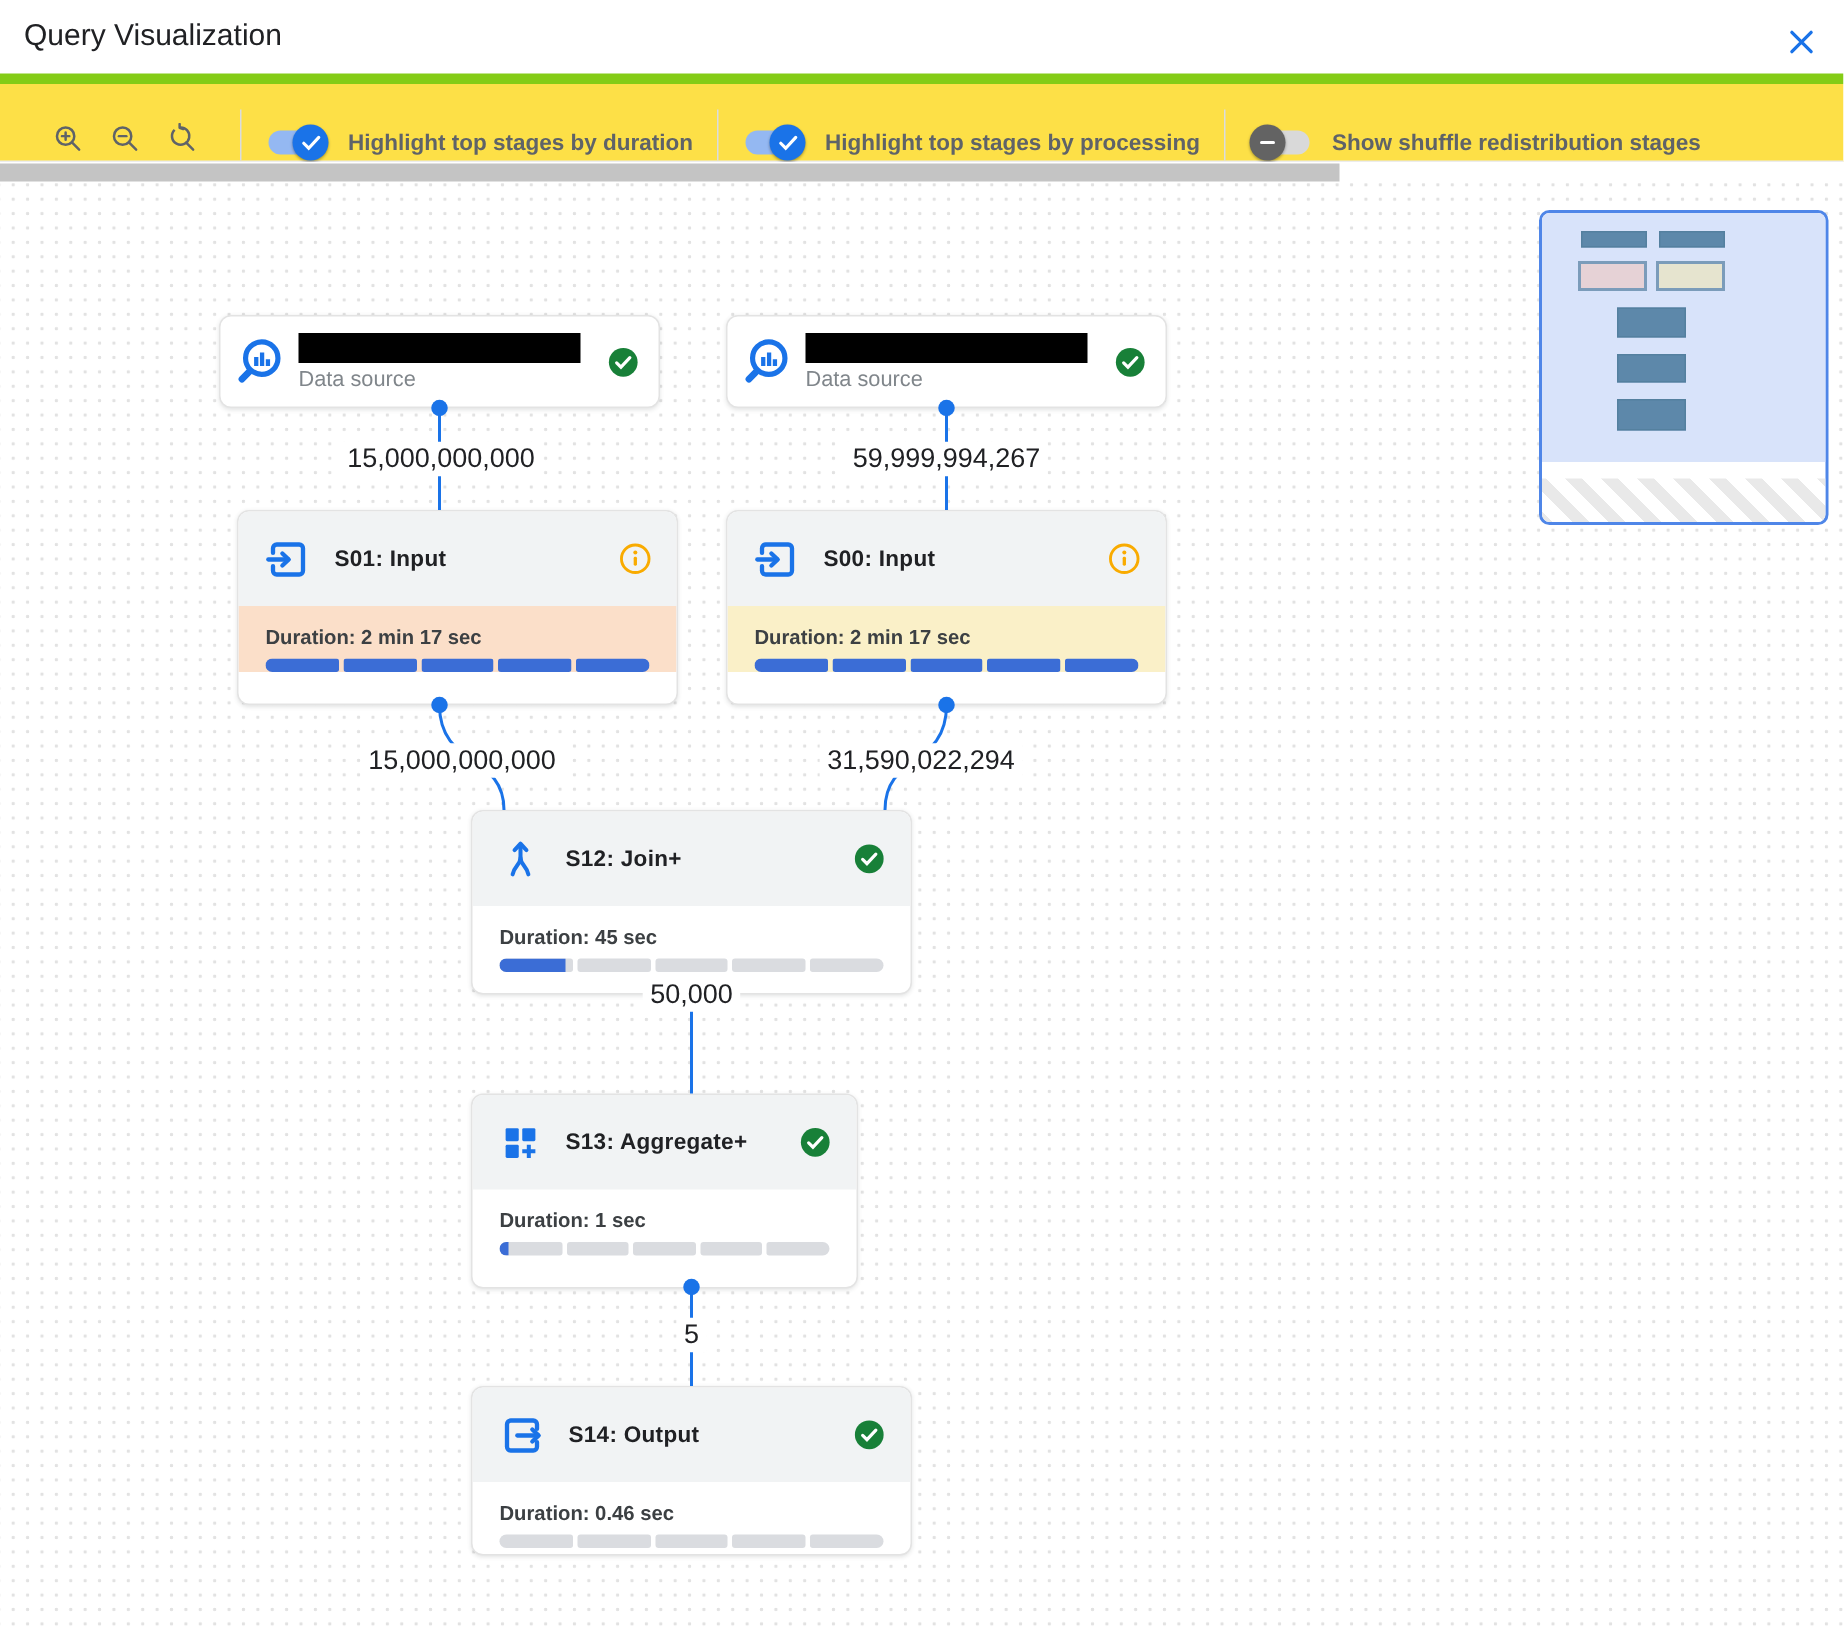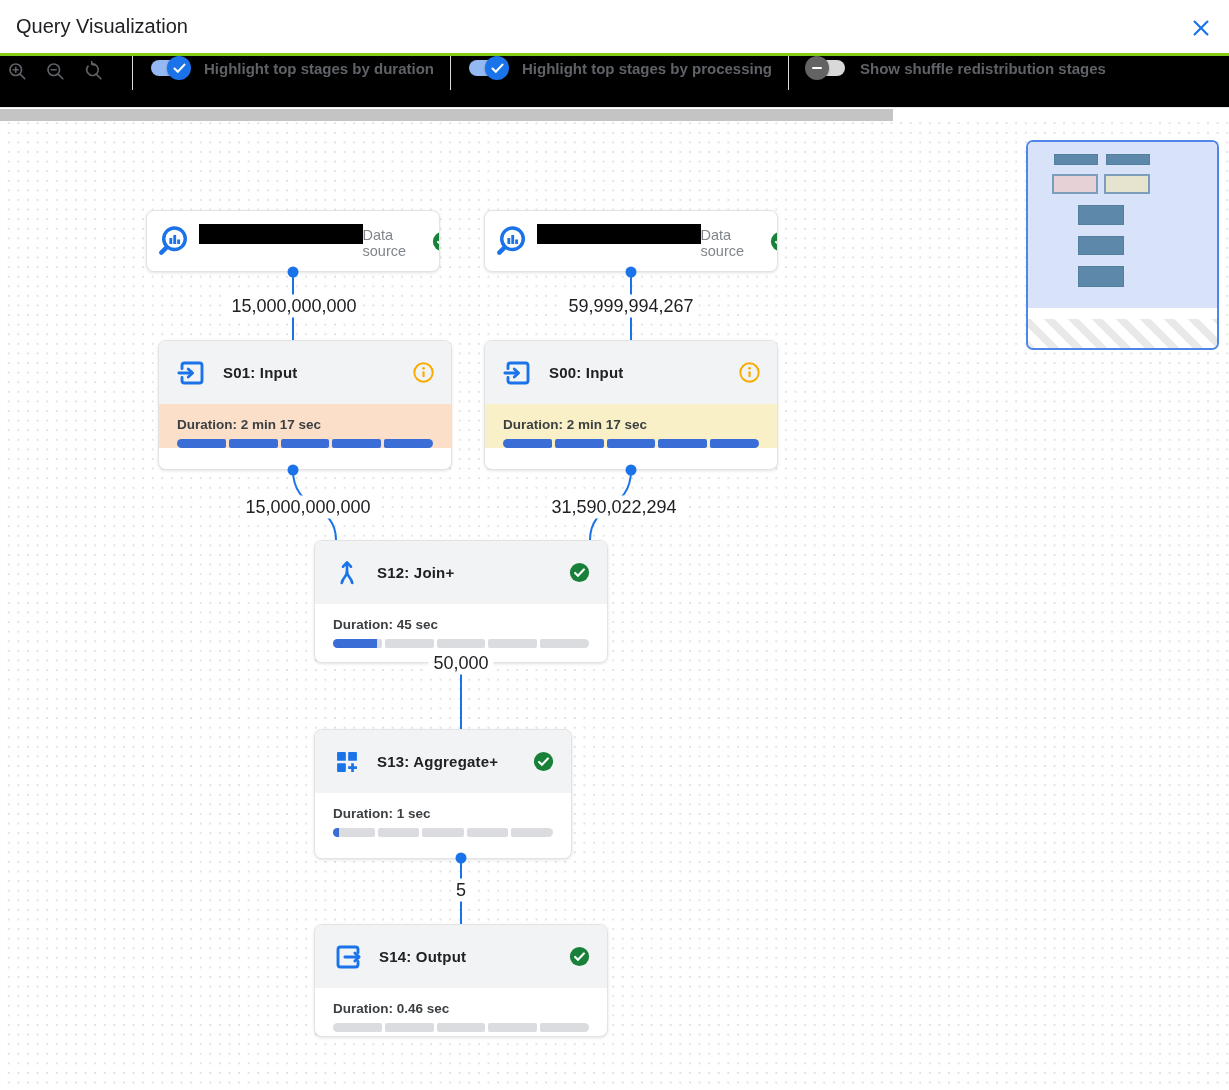--- a/index.html
+++ b/index.html
@@ -8,7 +8,7 @@
 
   
   .hdr { position:relative; height:56px; display:flex; align-items:center;
-    padding:0 16px; border-bottom:3px solid #84cc16; background:#fff; }
+    padding:0 16px; border-bottom:7px solid #84cc16; background:#fff; }
   .hdr-title { font-size:20px; color:#202124; }
   .close-btn { position:absolute; right:16px; top:16px; width:24px; height:24px;
     cursor:pointer; display:flex; align-items:center; justify-content:center; }

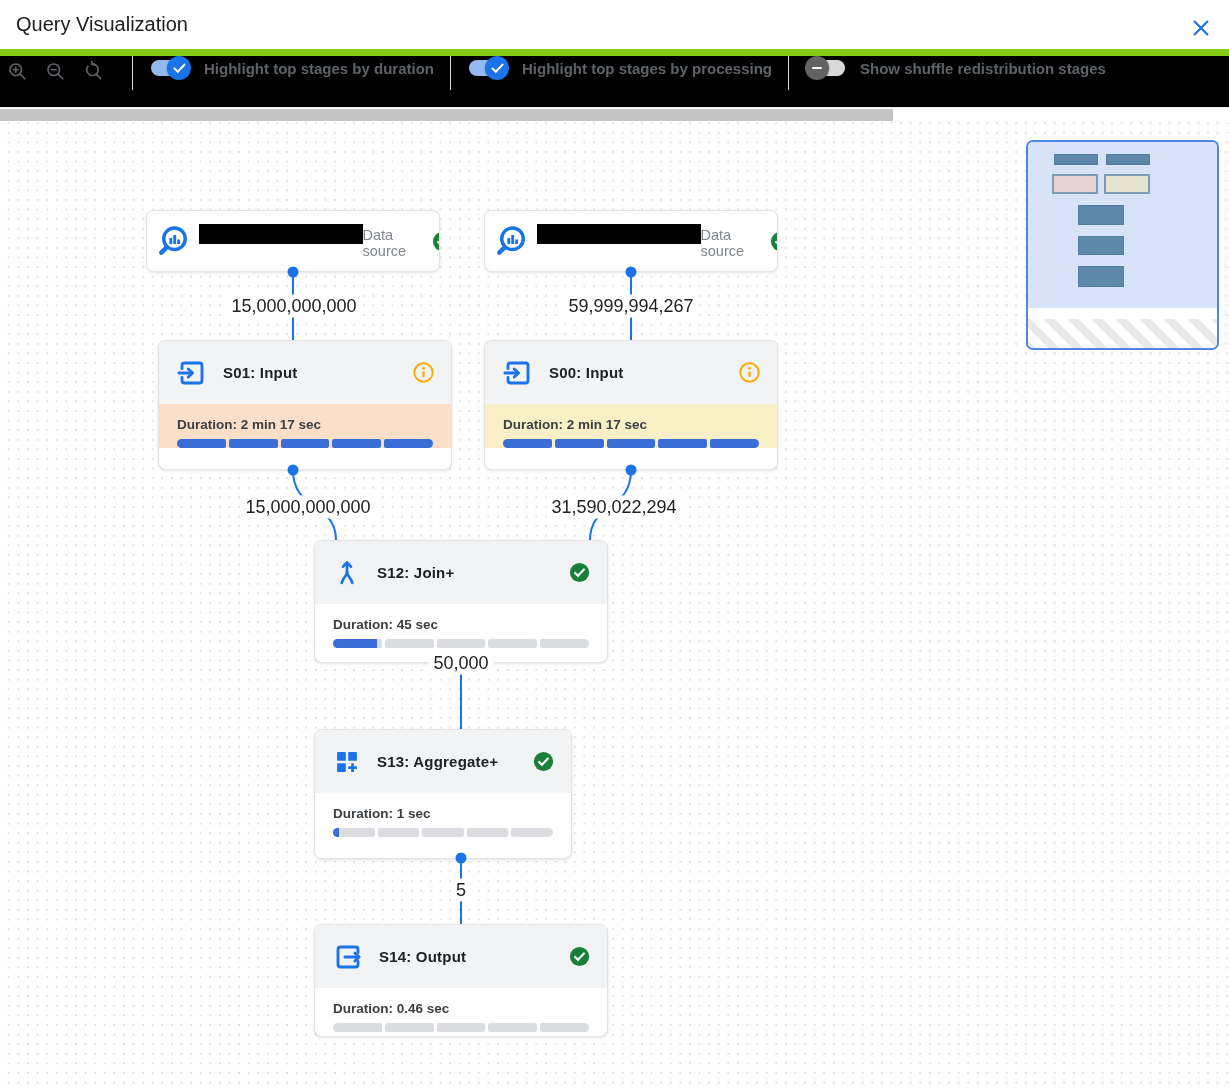--- a/index.html
+++ b/index.html
@@ -14,8 +14,8 @@
     cursor:pointer; display:flex; align-items:center; justify-content:center; }
 
   
-  .tbar { height:52px; display:flex; align-items:flex-start; padding:0 2px;
-    background:#000000; border-bottom:1px solid #ececec; }
+  .tbar { height:52px; display:flex; align-items:flex-end; padding:0 30px;
+    background:#fde047; border-bottom:1px solid #ececec; }
   .zbtn { width:30px; height:30px; display:flex; align-items:center; justify-content:center;
     margin-right:8px; cursor:pointer; }
   .vdiv { width:1px; height:34px; background:#dadce0; margin:0 16px; }

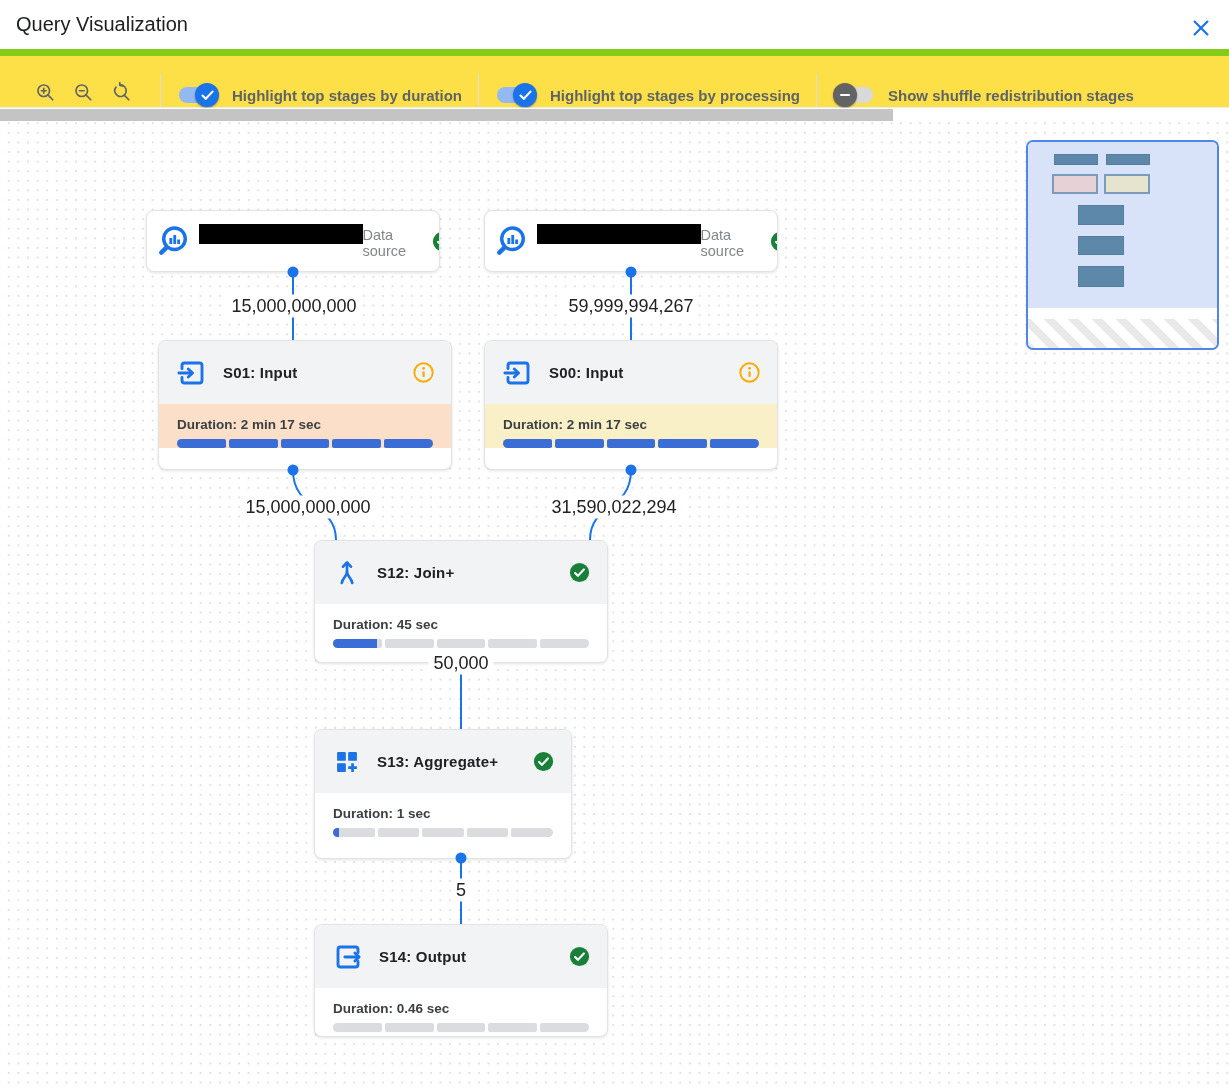--- a/index.html
+++ b/index.html
@@ -46,7 +46,7 @@
   .card { position:absolute; background:#fff; border:1px solid #e3e3e3; border-radius:8px;
     box-shadow:0 1px 3px rgba(60,64,67,.15); z-index:2; overflow:hidden; cursor:pointer; }
   .src-card { display:flex; align-items:center; padding:0 12px 0 8px; }
-  .src-mid { margin-left:8px; display:flex; flex-direction:row; }
+  .src-mid { margin-left:8px; display:flex; flex-direction:column; }
   .redacted { width:188px; height:20px; background:#000; }
   .src-label { font-size:14.5px; color:#80868b; margin-top:3px; }
   .src-check { margin-left:auto; display:flex; }

